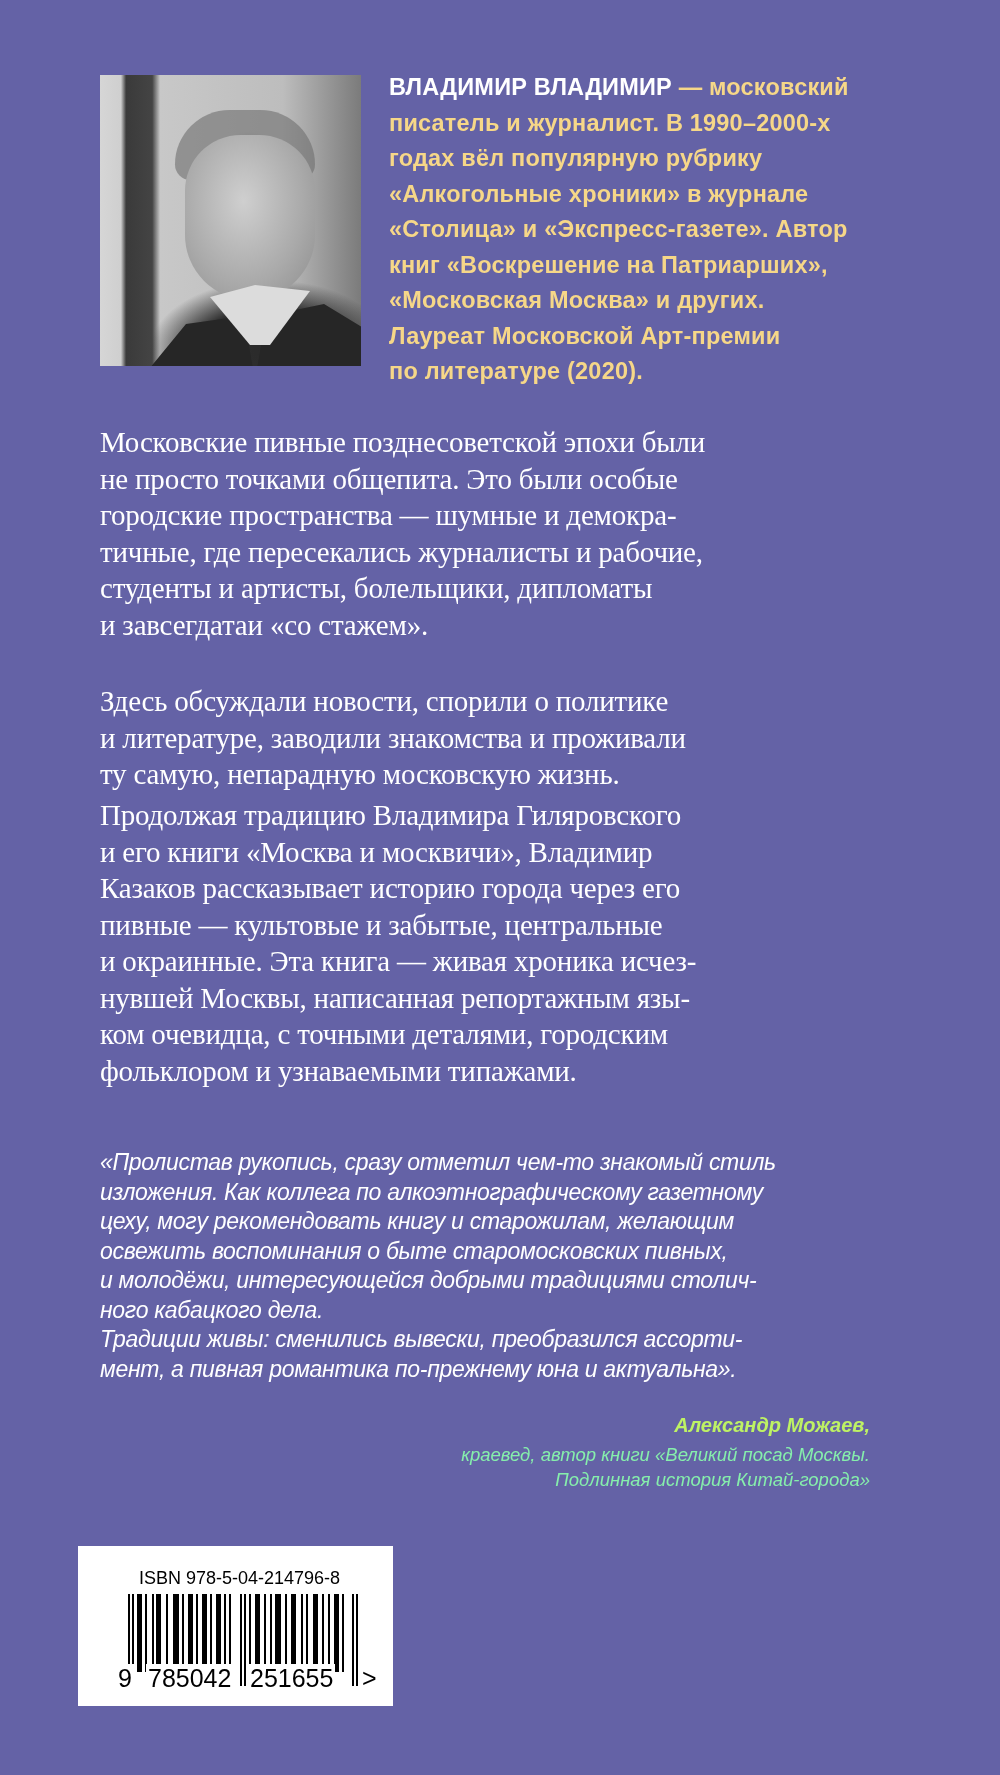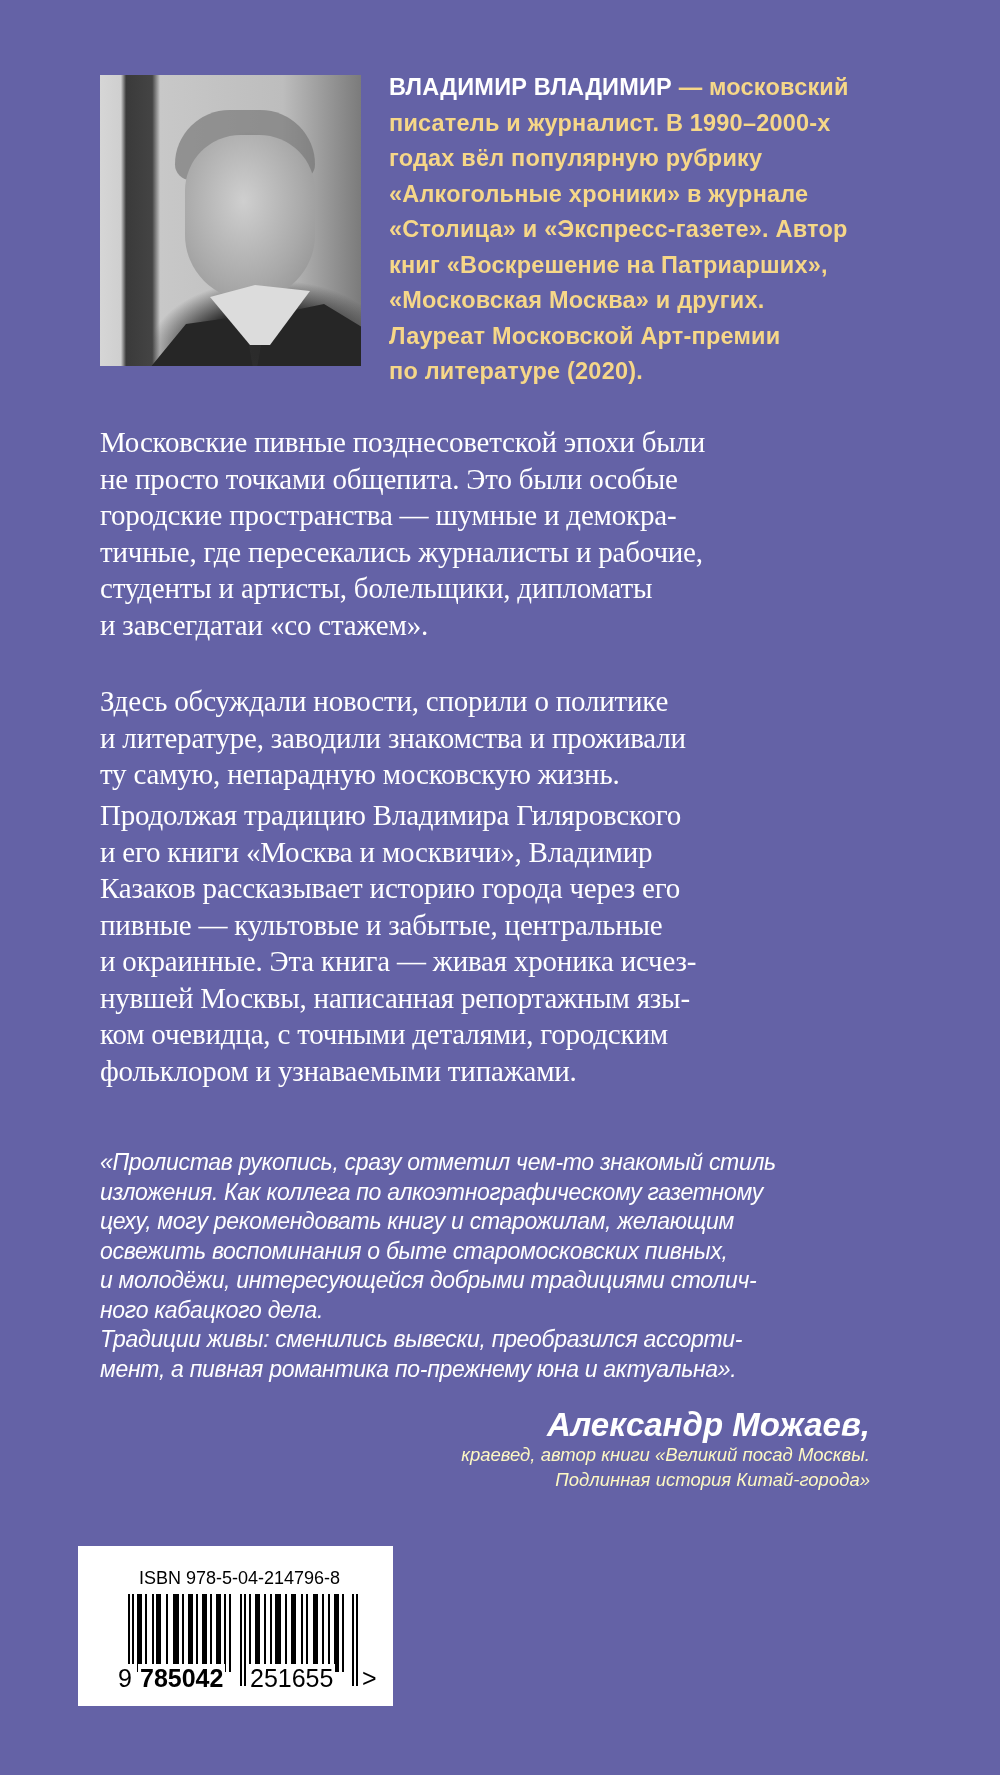--- a/index.html
+++ b/index.html
@@ -73,7 +73,7 @@
     font-style: italic;
   }
   .attrib .aname {
-    color: #ffffff; font-weight: bold; font-size: 33px; line-height: 34px;
+    color: #bef264; font-weight: bold; font-size: 20px; line-height: 34px;
     margin-top: 6px;
   }
   .attrib .adesc {

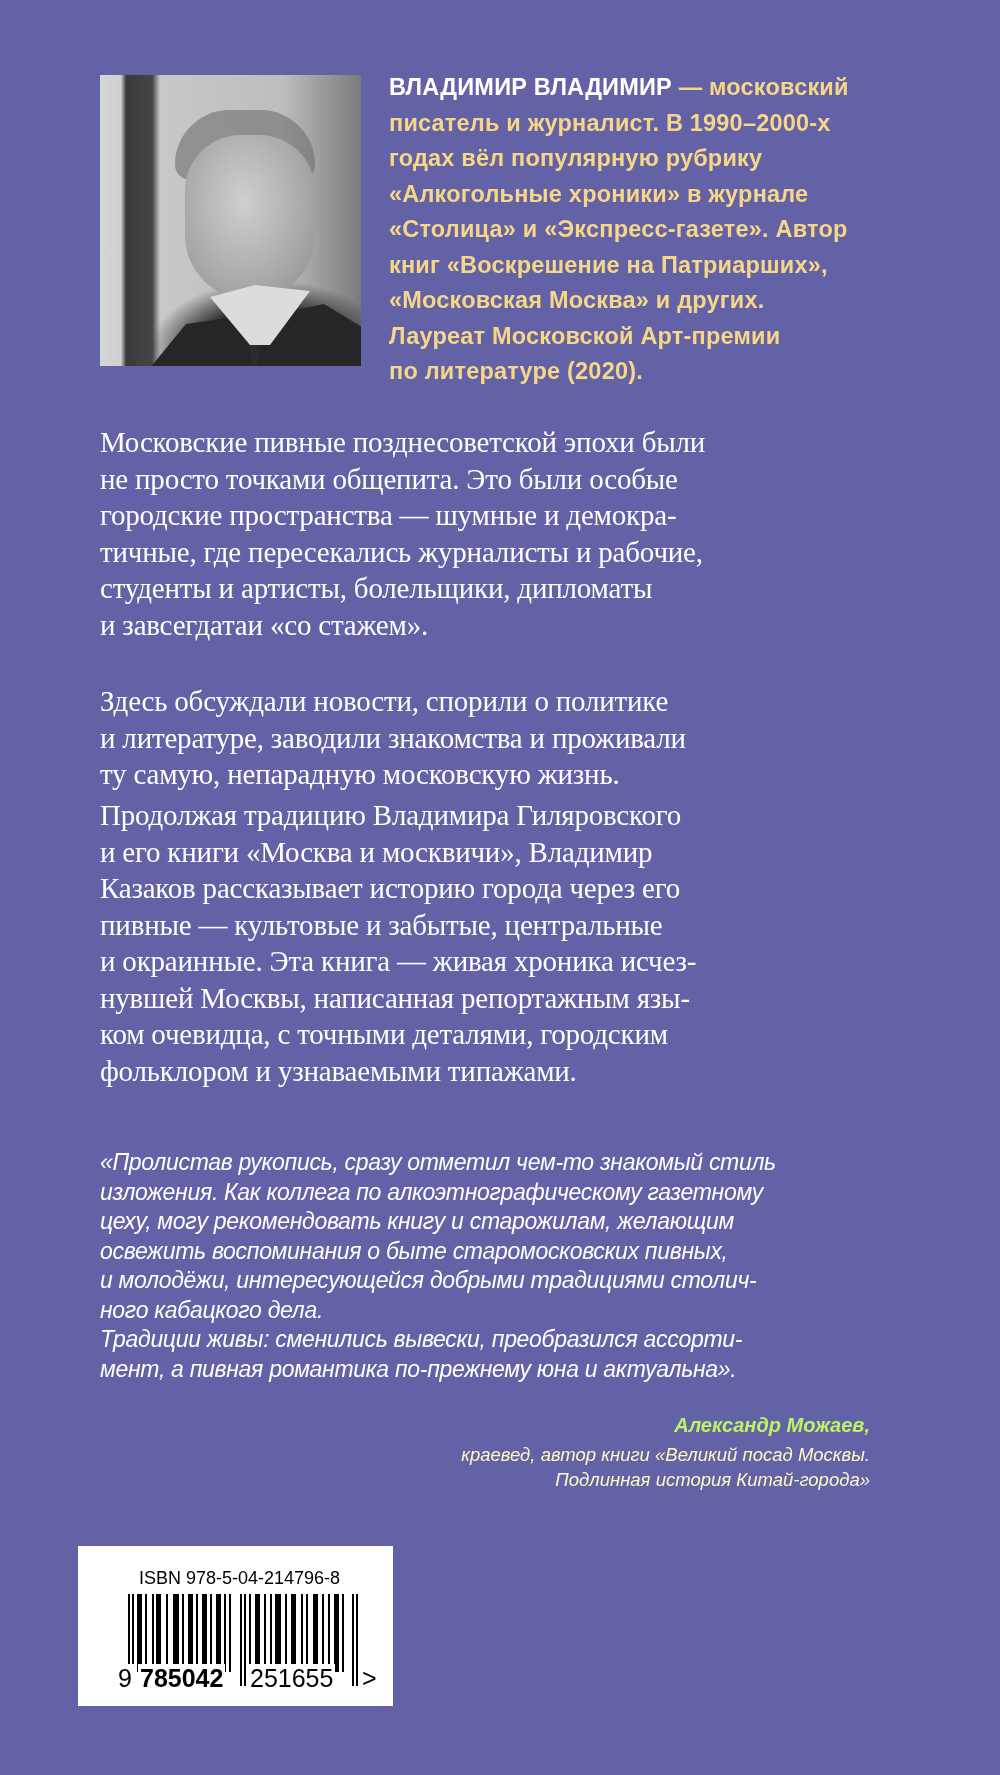--- a/index.html
+++ b/index.html
@@ -77,7 +77,7 @@
     margin-top: 6px;
   }
   .attrib .adesc {
-    color: #fef9c3; font-size: 18.5px; line-height: 25px;
+    color: #86efac; font-size: 18.5px; line-height: 25px;
     white-space: pre-line;
   }
   .barcode-box {

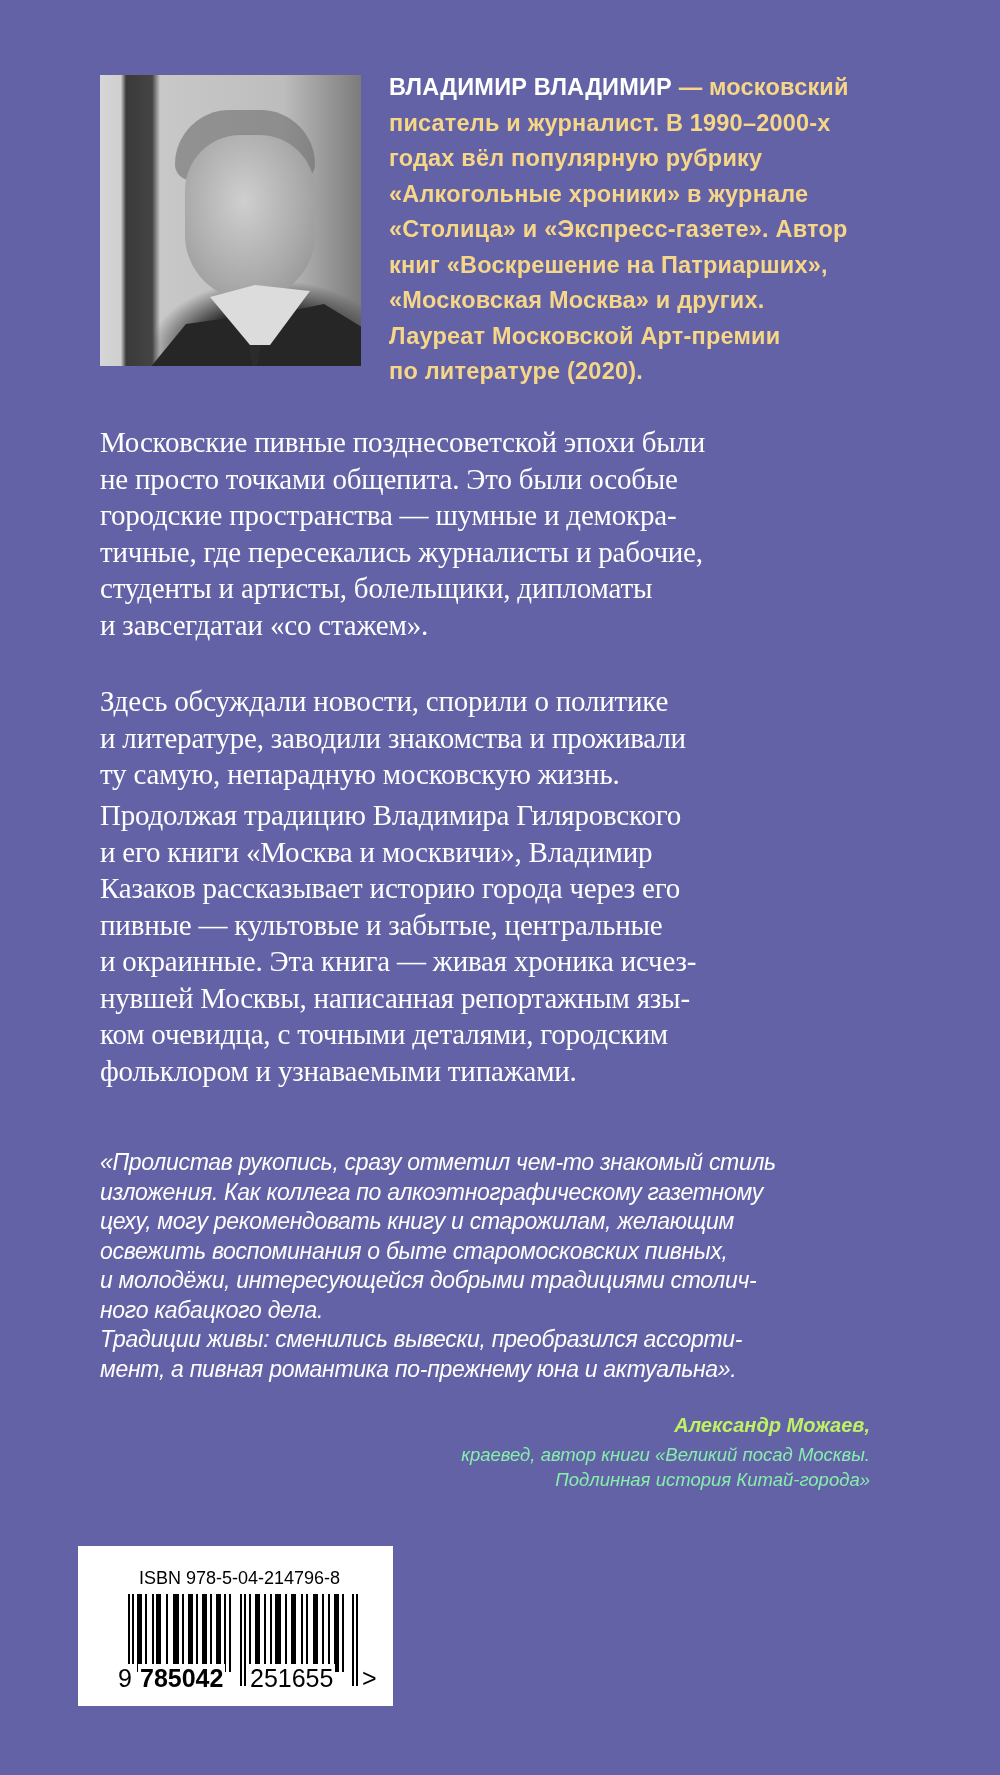--- a/index.html
+++ b/index.html
@@ -196,7 +196,7 @@
   </svg>
   <div class="digits">
     <span style="left:0px;">9</span>
-    <span style="left:22px;font-weight:bold;">785042</span>
+    <span style="left:30px;">785042</span>
     <span style="left:132px;">251655</span>
     <span style="left:244px;">&gt;</span>
   </div>

